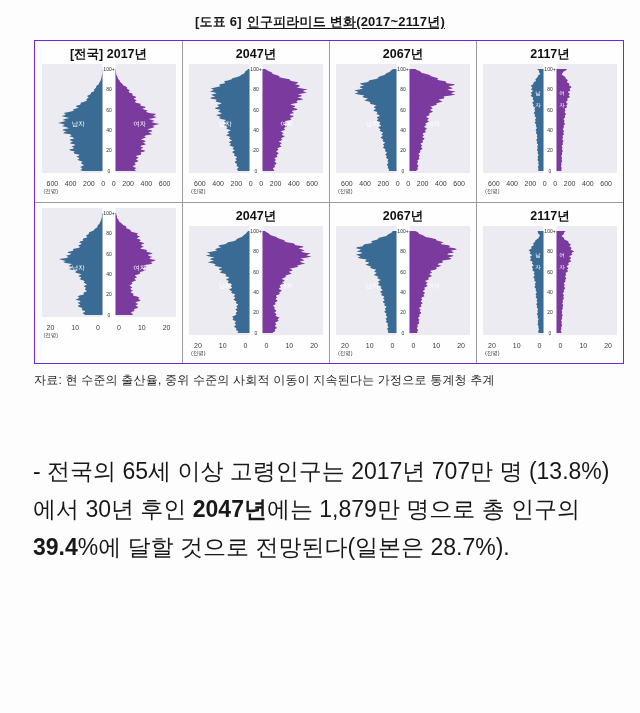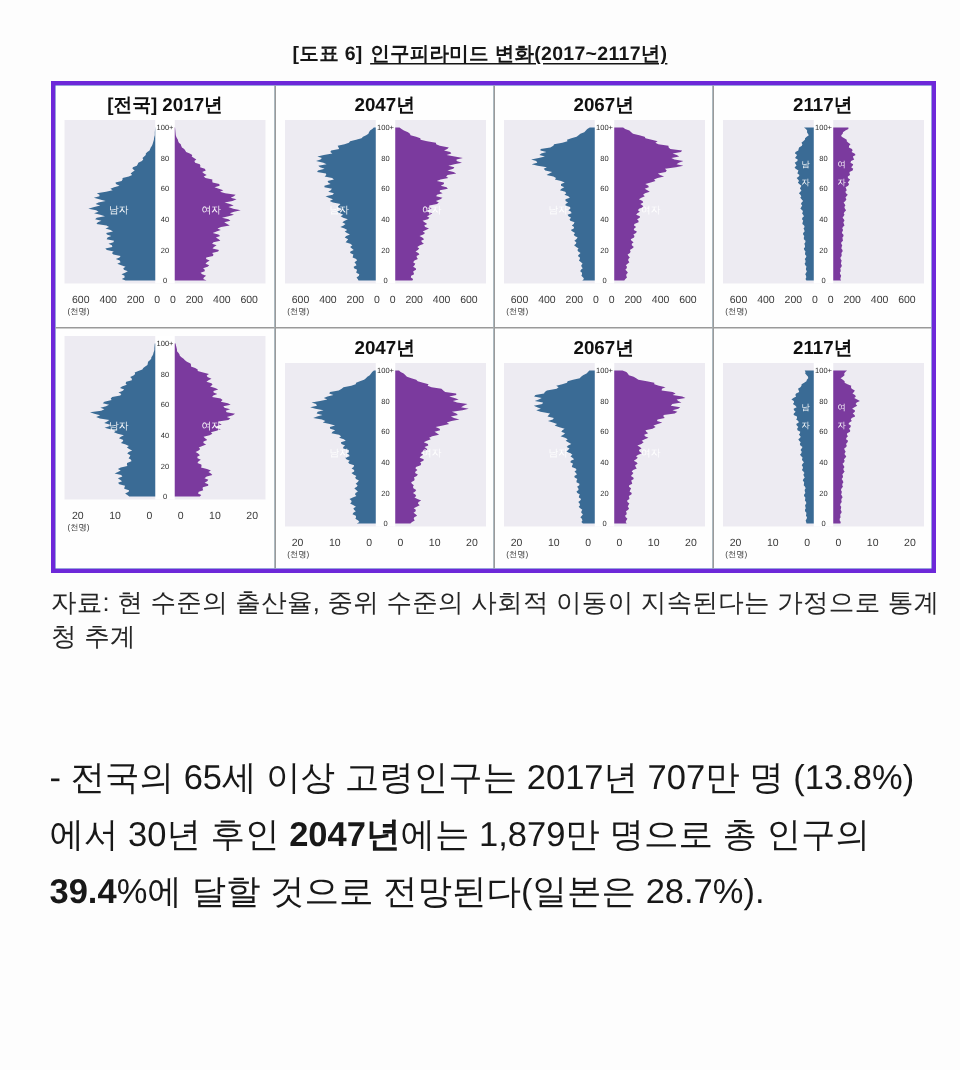--- a/index.html
+++ b/index.html
@@ -11,7 +11,7 @@
   }
   .page{width:640px;height:713px;position:relative;background:#fdfdfd;}
   .doc-title{
-    padding-top:27px;text-align:center;
+    padding-top:13px;text-align:center;
     font-size:13px;font-weight:bold;color:#161616;
     letter-spacing:.2px;
   }

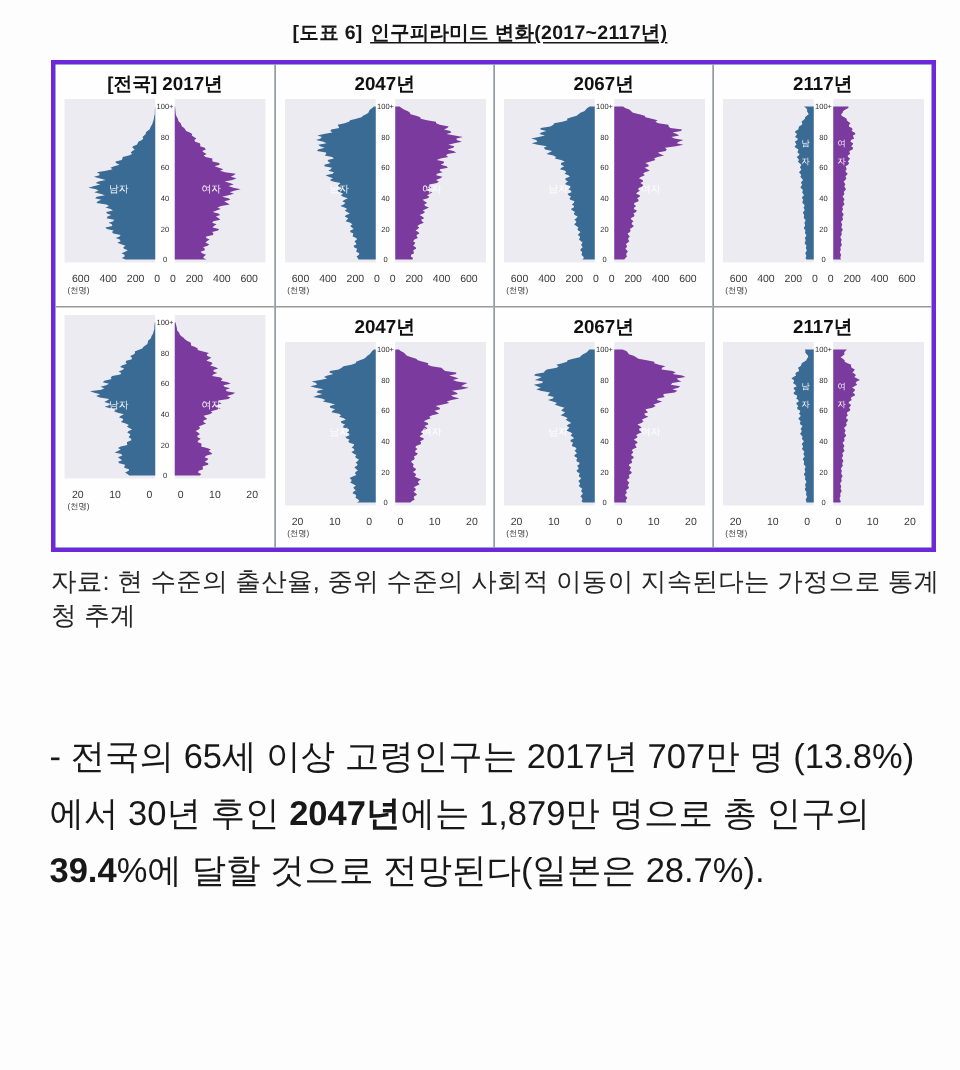--- a/index.html
+++ b/index.html
@@ -19,7 +19,7 @@
   .chart-grid{
     display:grid;grid-template-columns:repeat(4,1fr);grid-auto-rows:161px;
     width:590px;margin:9px 0 0 34px;
-    border:3px solid #6d28d9;background:#0369a1;
+    border:1px solid #6d28d9;background:#3b82f6;
     box-sizing:border-box;
   }
   .cell{

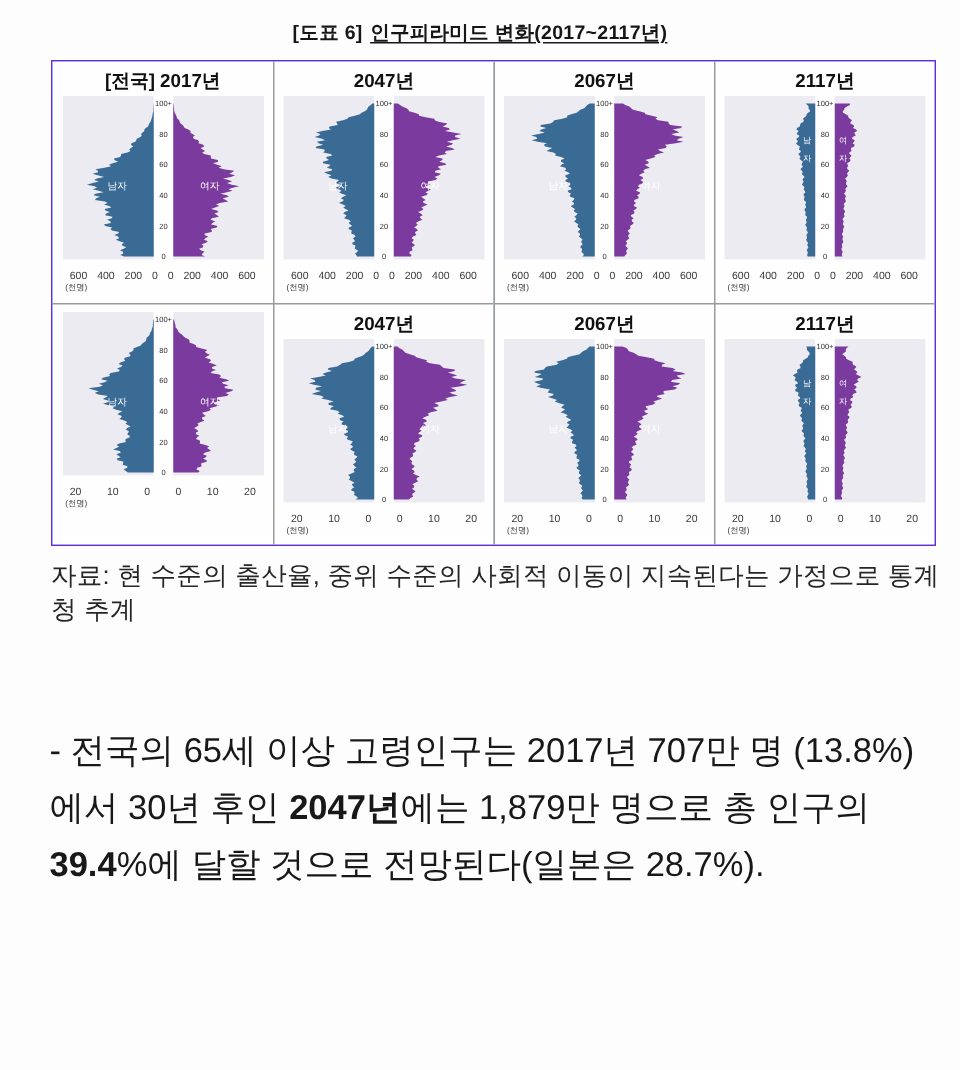--- a/index.html
+++ b/index.html
@@ -42,7 +42,7 @@
     position:absolute;left:-3px;top:7px;font-size:5.5px;color:#3a3a3a;
   }
   .source-note{
-    margin:8px 0 0 34px;font-size:17px;color:#262626;letter-spacing:.2px;
+    margin:8px 0 0 34px;font-size:12px;color:#262626;letter-spacing:.2px;
   }
   .text-block{
     margin:63px 24px 0 33px;

